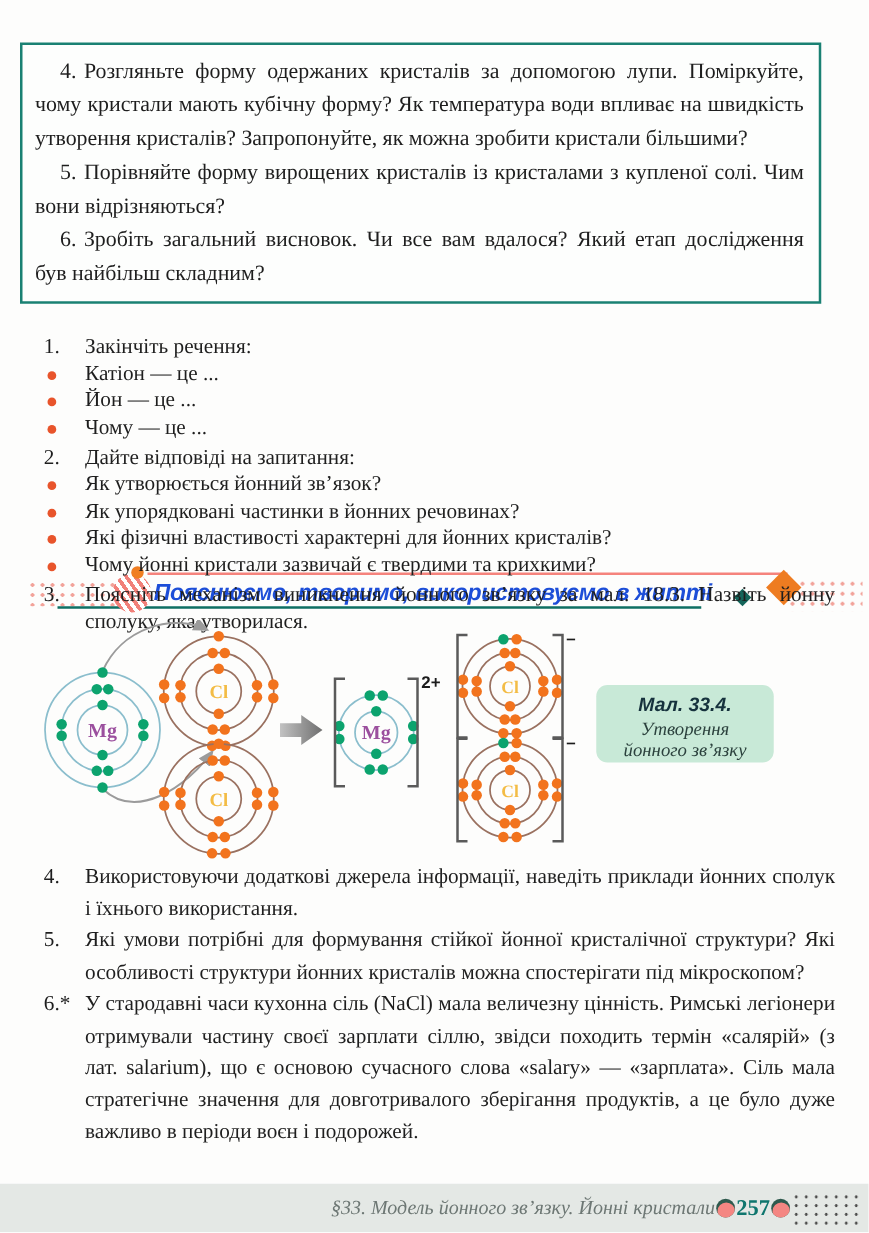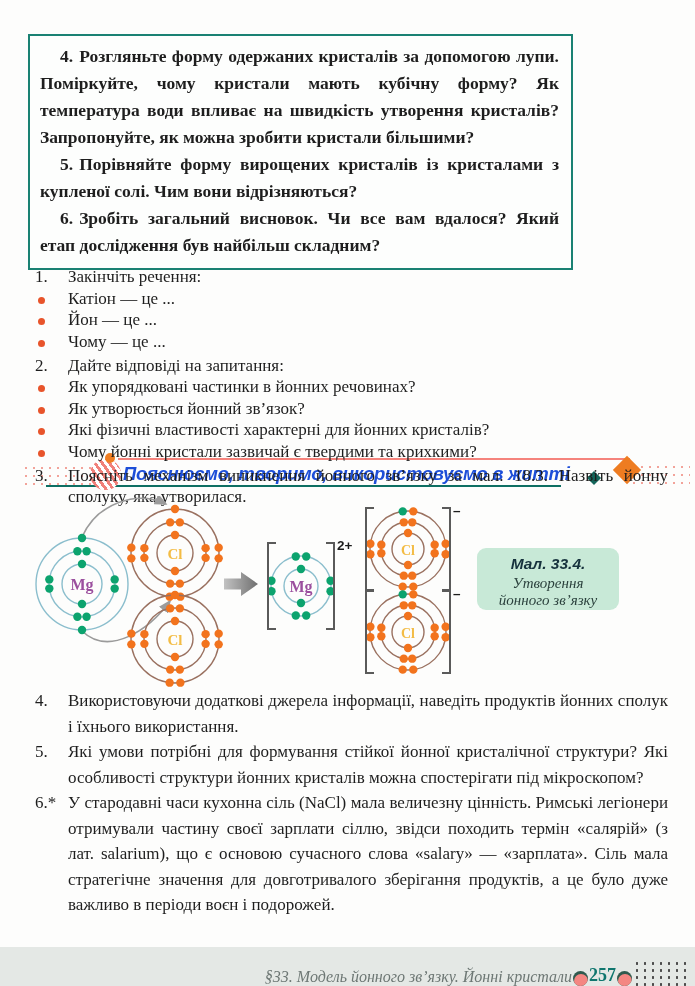--- a/index.html
+++ b/index.html
@@ -7,8 +7,8 @@
         font-family:"Liberation Serif",serif;color:#1e1e1e;}
 
   
-  .lab-box{position:absolute;left:28px;top:34px;width:545px;box-sizing:border-box;
-           border:2px solid #1a8173;background:#fdfefd;padding:7px 12px 9px 10px;font-weight:bold;}
+  .lab-box{position:absolute;left:16px;top:34px;width:641px;box-sizing:border-box;
+           border:2px solid #1a8173;background:#fdfefd;padding:7px 12px 9px 10px;}
   .lab-box p{margin:0;font-size:17.5px;line-height:27px;text-align:justify;text-indent:20px;}
   .lab-box .num{margin-right:6px;}
 

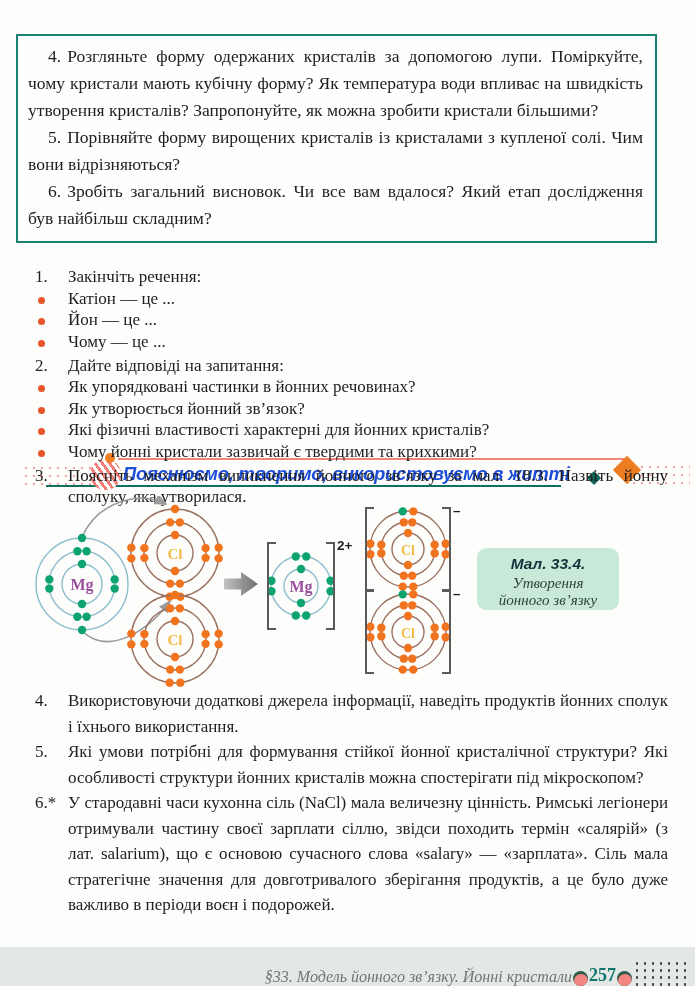--- a/index.html
+++ b/index.html
@@ -110,11 +110,11 @@
       </div>
     <div class="trow b">
         <div class="tm"><span class="dot"></span></div>
+        <div class="tx">Як утворюється йонний зв’язок?</div>
+      </div>
+    <div class="trow b">
+        <div class="tm"><span class="dot"></span></div>
         <div class="tx">Як упорядковані частинки в йонних речовинах?</div>
-      </div>
-    <div class="trow b">
-        <div class="tm"><span class="dot"></span></div>
-        <div class="tx">Як утворюється йонний зв’язок?</div>
       </div>
     <div class="trow b">
         <div class="tm"><span class="dot"></span></div>

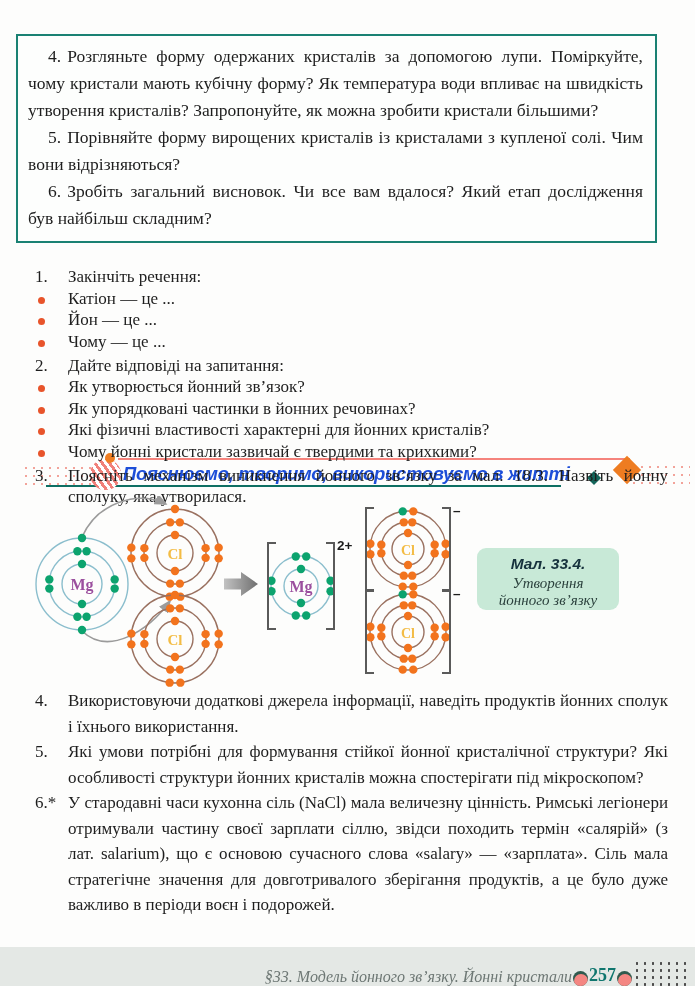--- a/index.html
+++ b/index.html
@@ -300,7 +300,7 @@
   <div class="tasks" id="tasks2">
     <div class="trow n">
         <div class="tm">4.</div>
-        <div class="tx">Використовуючи додаткові джерела інформації, наведіть продуктів йонних сполук і їхнього використання.</div>
+        <div class="tx">Використовуючи додаткові джерела інформації, наведіть приклади йонних сполук і їхнього використання.</div>
       </div>
     <div class="trow n">
         <div class="tm">5.</div>

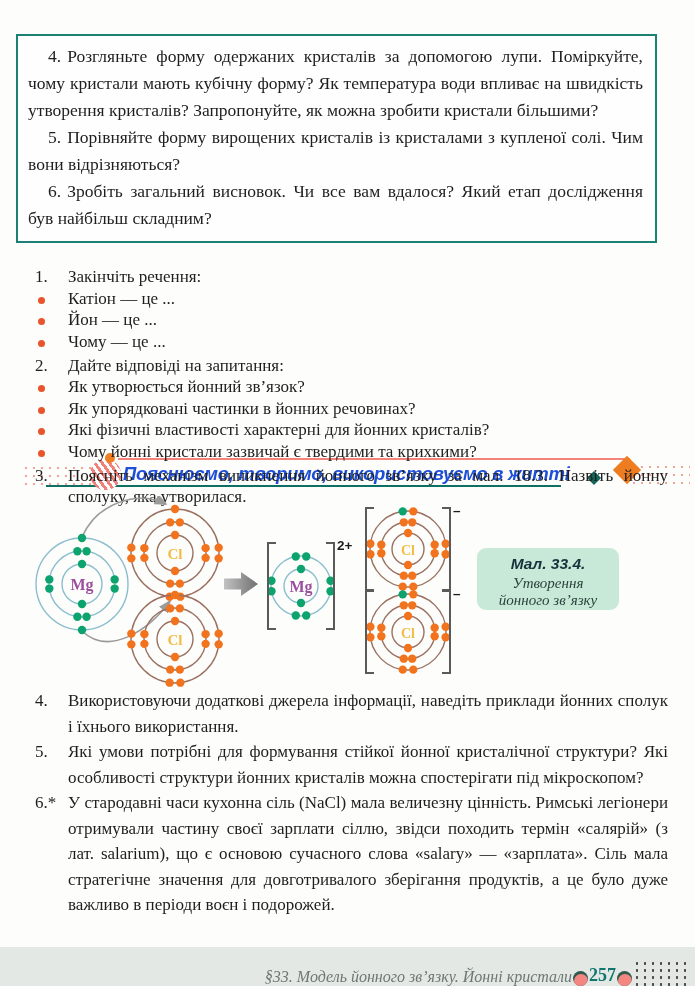--- a/index.html
+++ b/index.html
@@ -50,7 +50,7 @@
 
   
   .footer{position:absolute;left:0;top:947px;width:695px;height:39px;background:#e4e8e5;}
-  .footer-inner{display:flex;align-items:flex-end;justify-content:flex-end;height:100%;padding-right:4px;gap:1px;}
+  .footer-inner{display:flex;align-items:center;justify-content:flex-end;height:100%;padding-right:4px;gap:1px;}
   .f-title{font-style:italic;font-size:16px;color:#6d7774;}
   .pgdot{width:15px;height:15px;border-radius:50%;background:#2f5a4e;position:relative;overflow:hidden;flex:0 0 15px;}
   .pgdot i{position:absolute;left:0.5px;top:2.5px;width:14px;height:14px;border-radius:50%;background:#f48682;}

